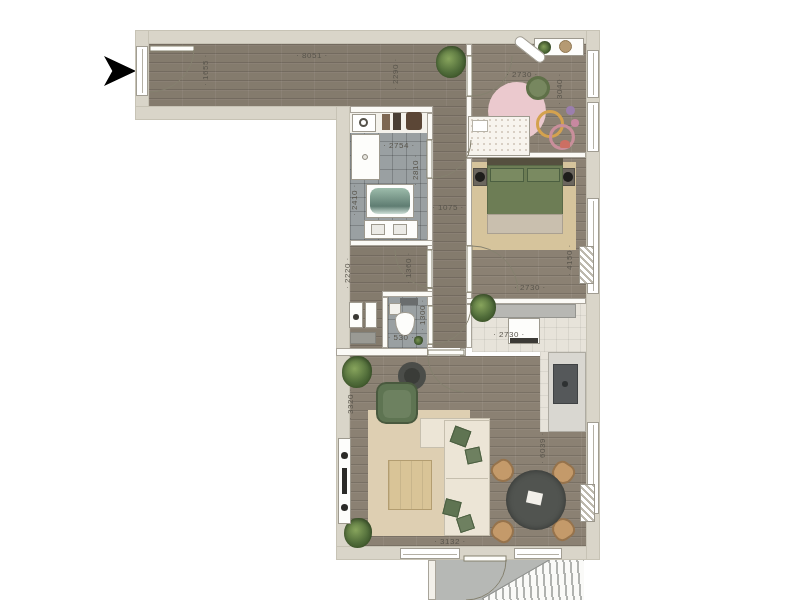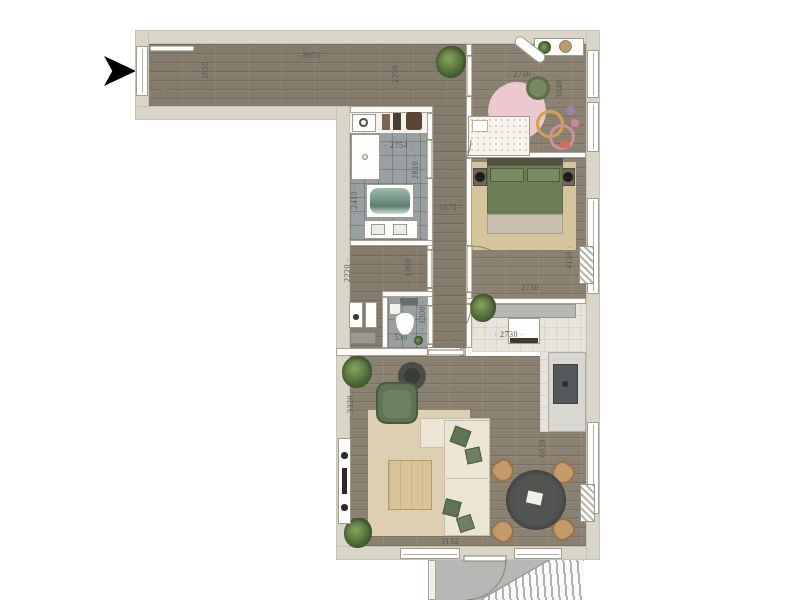--- a/index.html
+++ b/index.html
@@ -4,7 +4,7 @@
 <style>
   html,body{margin:0;padding:0;background:#fff;}
   .plan{position:relative;width:800px;height:600px;background:#ffffff;overflow:hidden;
-        font-family:Liberation Serif, serif;}
+        font-family:Liberation Sans, sans-serif;}
   .abs{position:absolute;}
   .wall{background:#d9d5c9;box-shadow:inset 0 0 0 1px #c7c3b5;}
   .iwall{background:#fbfaf6;border:1px solid #a8a399;box-sizing:border-box;}

